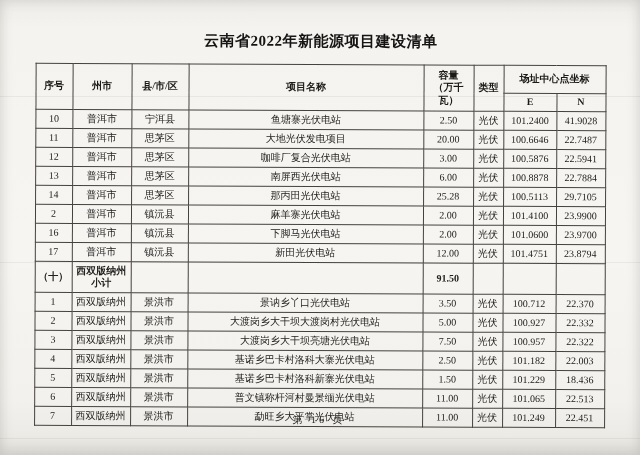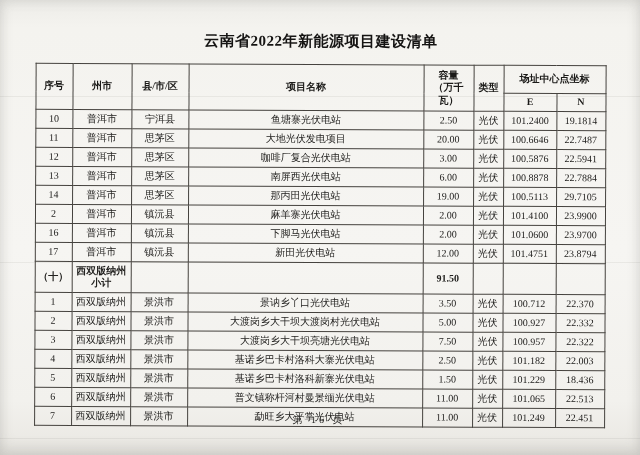--- a/index.html
+++ b/index.html
@@ -83,7 +83,7 @@
             <td>2.50</td>
             <td>光伏</td>
             <td>101.2400</td>
-            <td>19.1814</td>
+            <td>41.9028</td>
           </tr>
           <tr>
             <td>11</td>

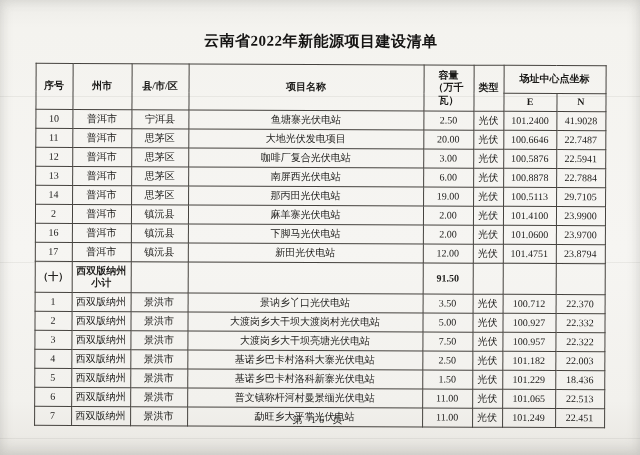--- a/index.html
+++ b/index.html
@@ -120,7 +120,7 @@
             <td class="wrap">普洱市</td>
             <td>思茅区</td>
             <td class="wrap">那丙田光伏电站</td>
-            <td>19.00</td>
+            <td>25.28</td>
             <td>光伏</td>
             <td>100.5113</td>
             <td>29.7105</td>

